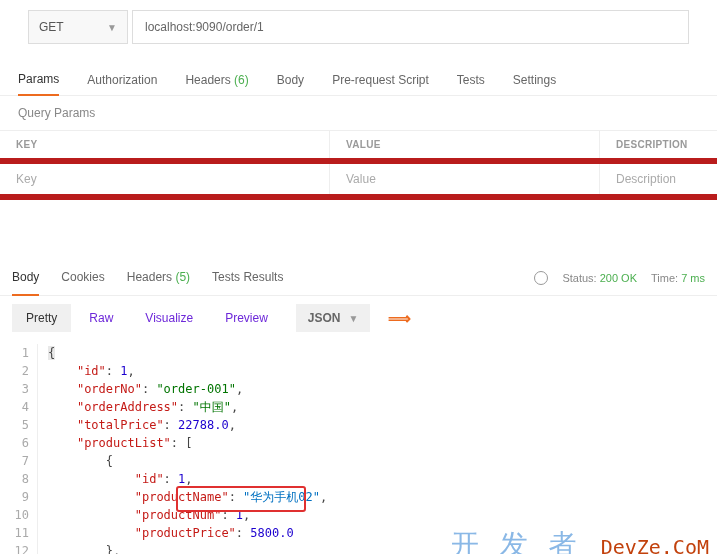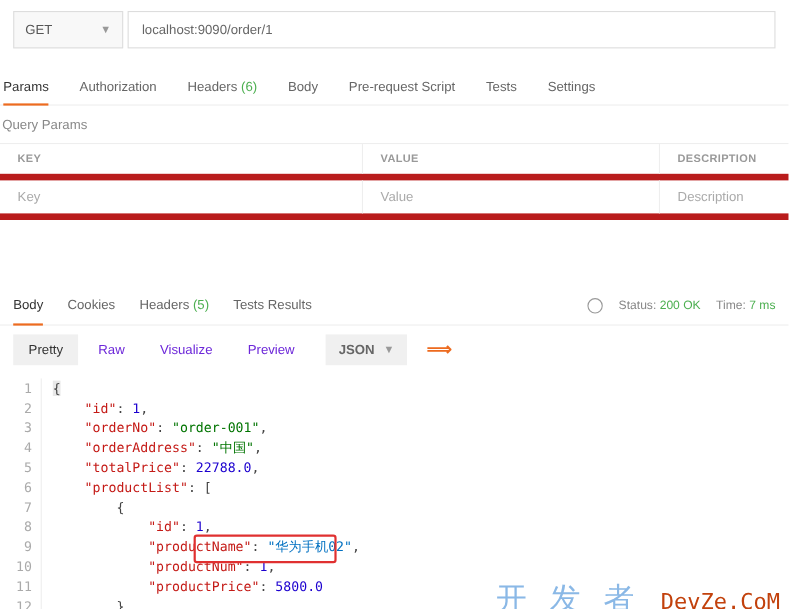--- a/index.html
+++ b/index.html
@@ -4,7 +4,7 @@
 <style>
 * { box-sizing: border-box; margin: 0; padding: 0; }
 body { font-family: -apple-system, BlinkMacSystemFont, "Segoe UI", Arial, sans-serif; font-size: 12px; color: #555; background: #fff; width: 717px; }
-.request-bar { display: flex; padding: 10px 12px; gap: 4px; background: #fff; }
+.request-bar { display: flex; padding: 10px 28px; gap: 4px; background: #fff; }
 .method-select { display: flex; align-items: center; justify-content: space-between; width: 100px; height: 34px; padding: 0 10px; background: #f8f8f8; border: 1px solid #ddd; cursor: pointer; }
 .method-select .chev { color: #999; font-size: 10px; }
 .url-input { flex: 1; height: 34px; padding: 0 12px; border: 1px solid #ddd; background: #fff; color: #666; font-size: 12px; outline: none; }

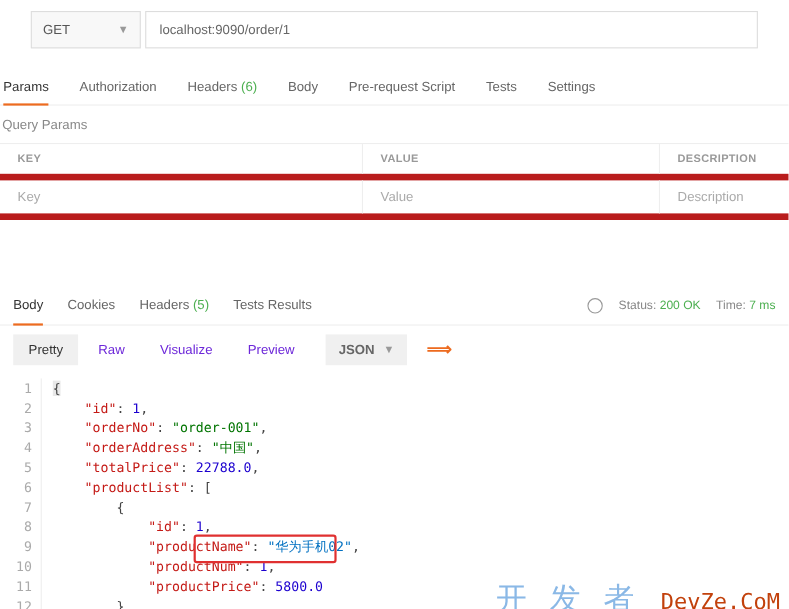--- a/index.html
+++ b/index.html
@@ -8,7 +8,7 @@
 .method-select { display: flex; align-items: center; justify-content: space-between; width: 100px; height: 34px; padding: 0 10px; background: #f8f8f8; border: 1px solid #ddd; cursor: pointer; }
 .method-select .chev { color: #999; font-size: 10px; }
 .url-input { flex: 1; height: 34px; padding: 0 12px; border: 1px solid #ddd; background: #fff; color: #666; font-size: 12px; outline: none; }
-.tabs { display: flex; align-items: flex-start; gap: 28px; padding: 0 3px; border-bottom: 1px solid #eee; margin-top: 10px; }
+.tabs { display: flex; align-items: flex-end; gap: 28px; padding: 0 18px; border-bottom: 1px solid #eee; margin-top: 10px; }
 .tab { padding: 8px 0; color: #666; cursor: pointer; font-size: 12px; }
 .tab.active { color: #333; border-bottom: 2px solid #ed6b1f; margin-bottom: -1px; }
 .count { color: #4caf50; }

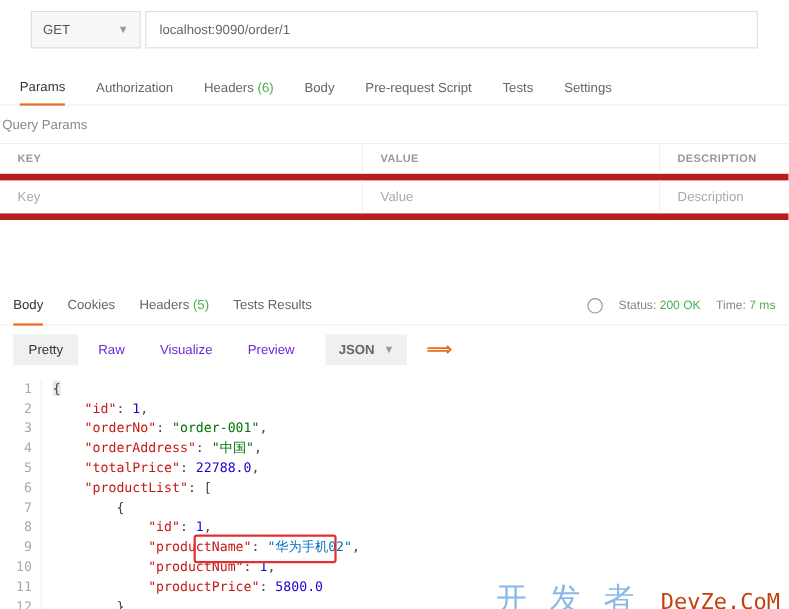--- a/index.html
+++ b/index.html
@@ -12,7 +12,7 @@
 .tab { padding: 8px 0; color: #666; cursor: pointer; font-size: 12px; }
 .tab.active { color: #333; border-bottom: 2px solid #ed6b1f; margin-bottom: -1px; }
 .count { color: #4caf50; }
-.subhdr { padding: 10px 2px; color: #888; font-size: 12px; }
+.subhdr { padding: 10px 18px; color: #888; font-size: 12px; }
 .param-table { border-top: 1px solid #eee; }
 .param-row { display: flex; border-bottom: 6px solid #b91c1c; }
 .param-row.header .cell { font-size: 10px; font-weight: 600; color: #999; letter-spacing: 0.3px; }

